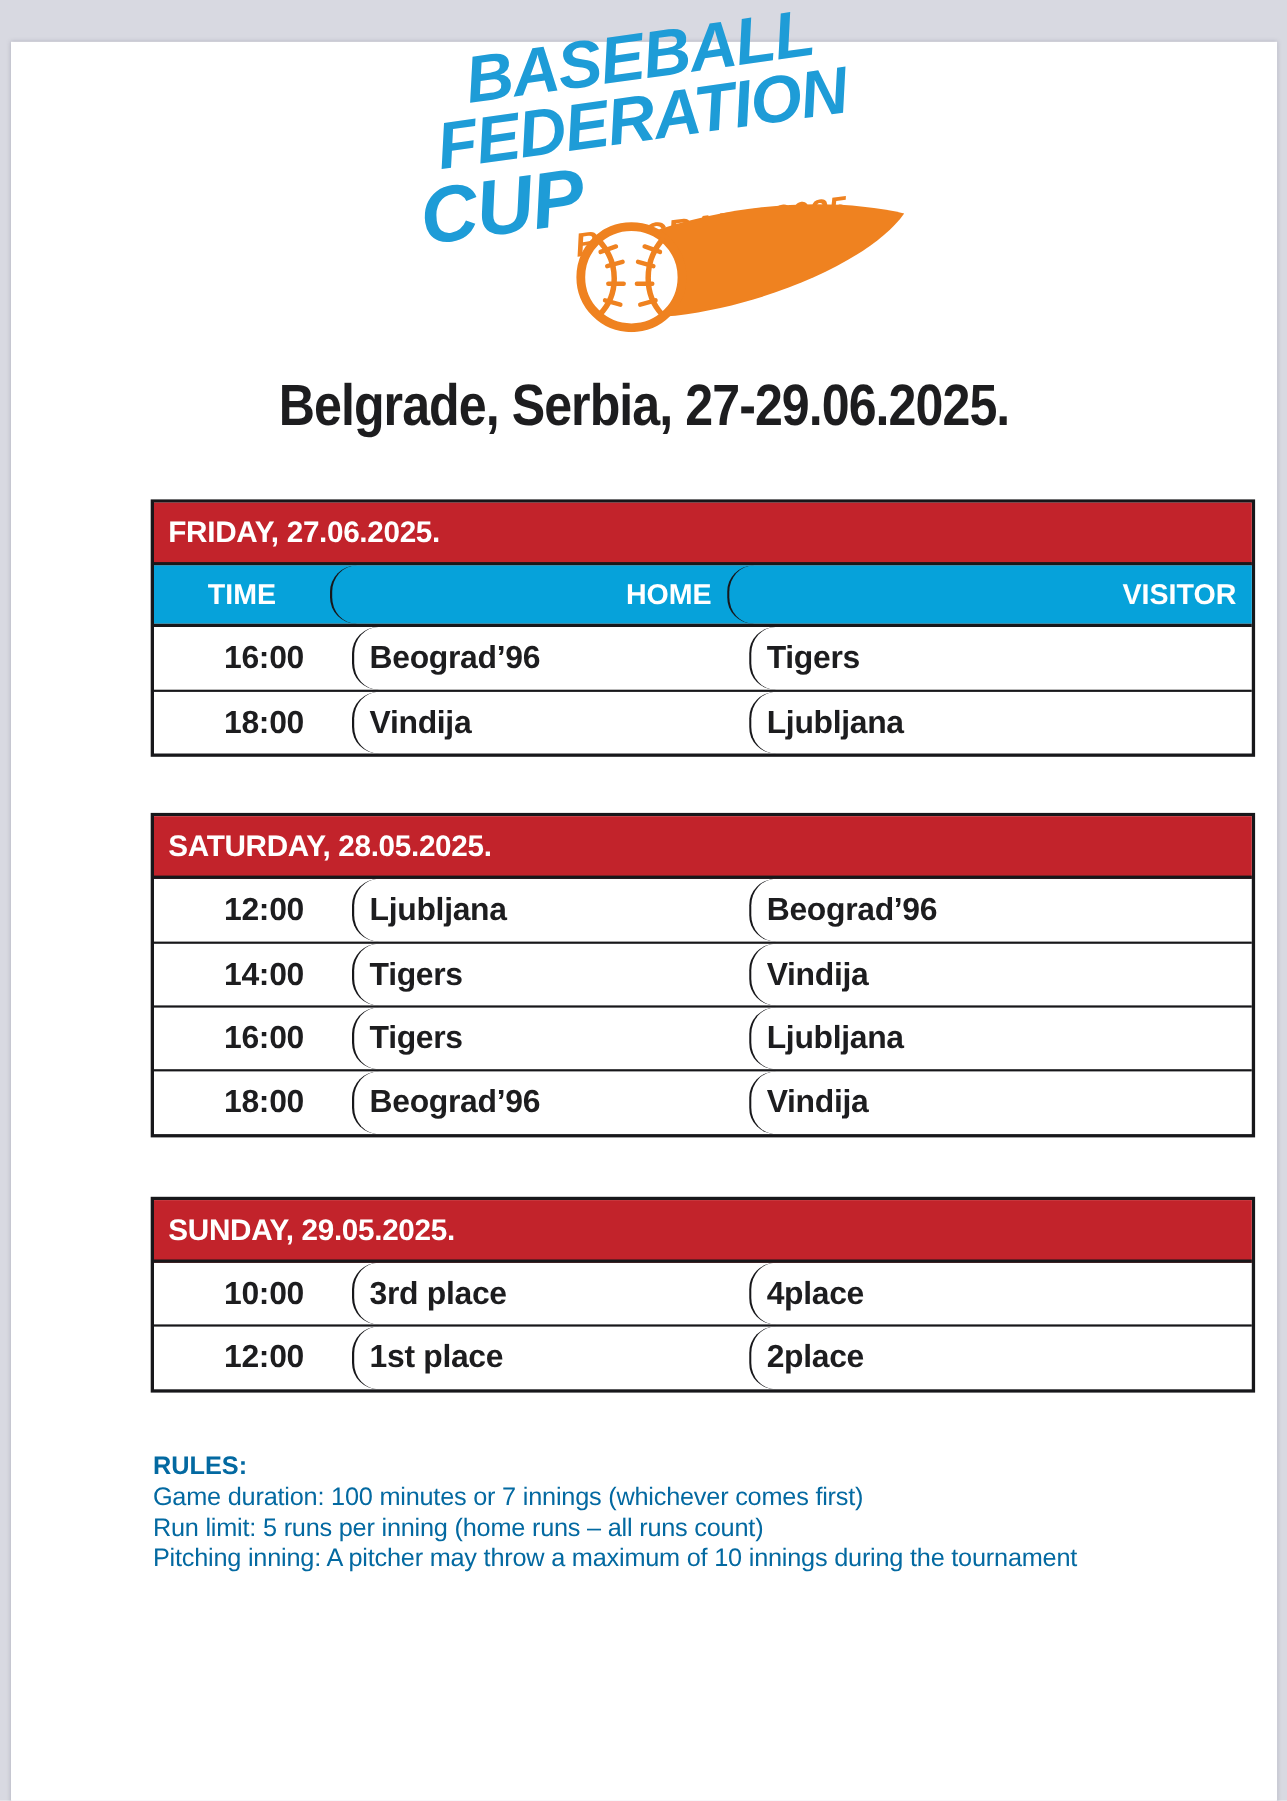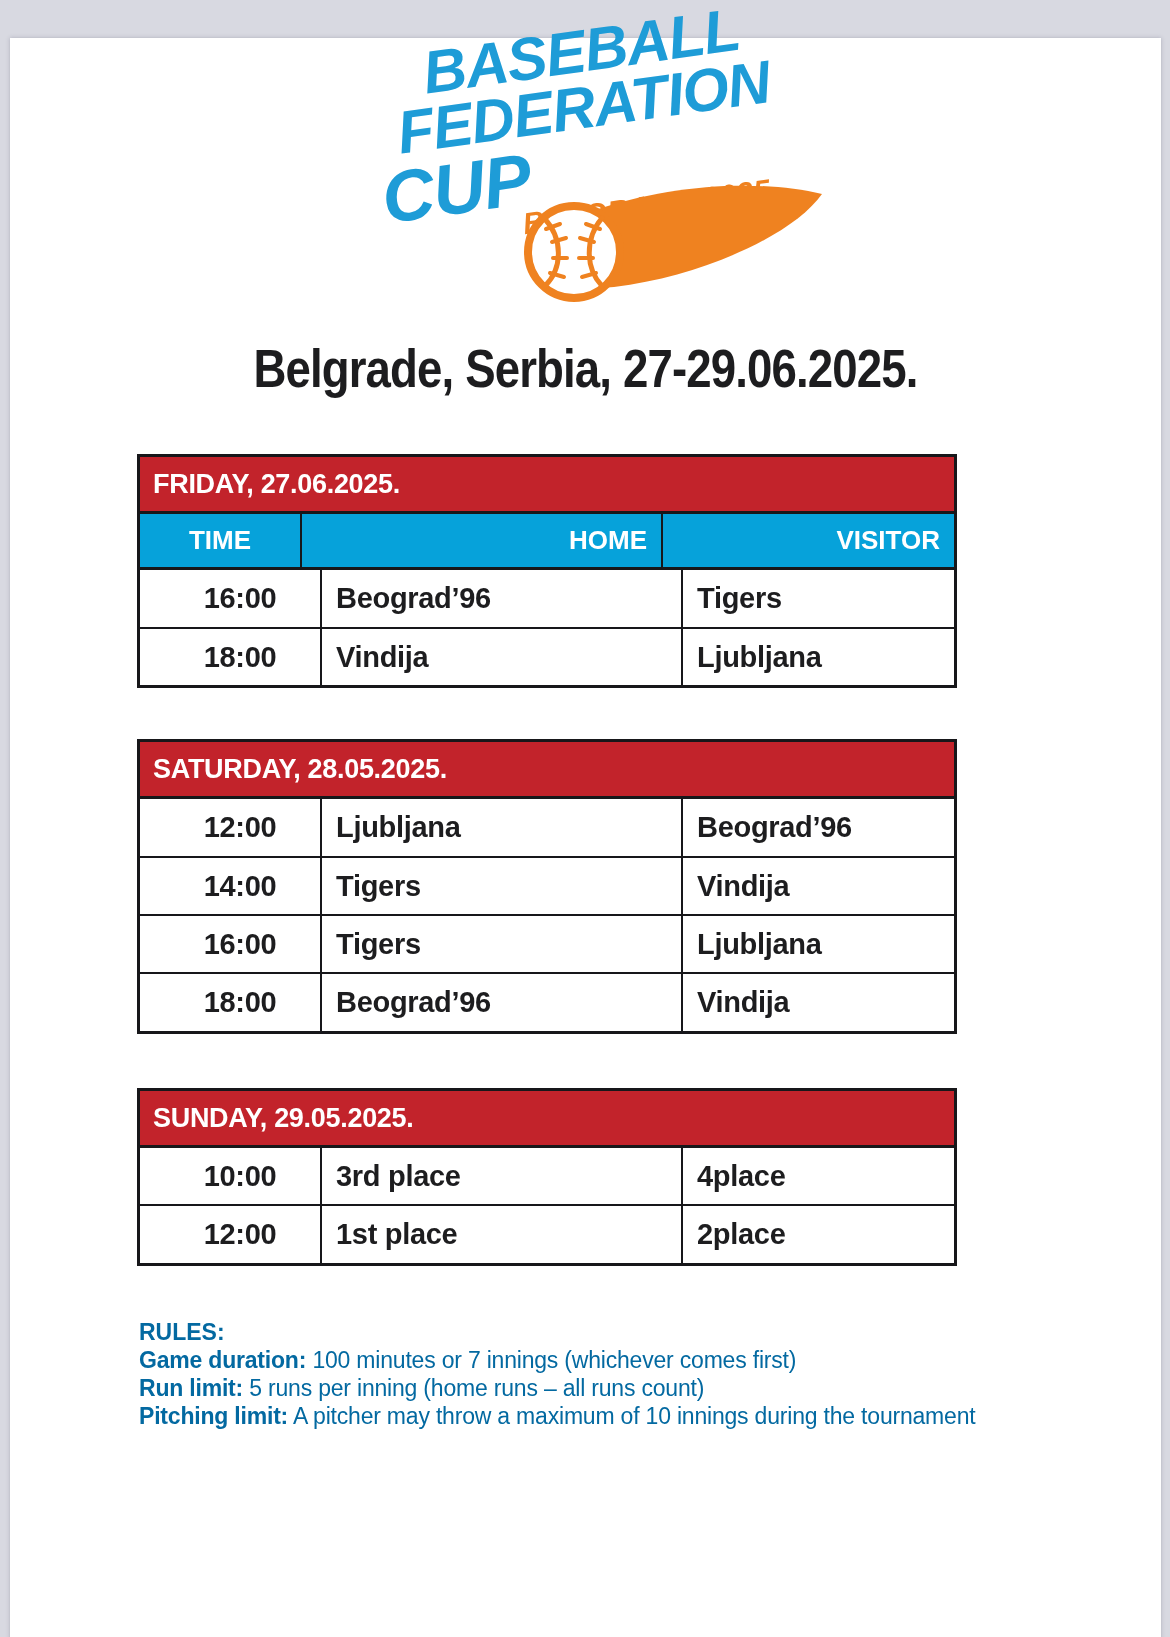--- a/index.html
+++ b/index.html
@@ -49,7 +49,7 @@
 
   
   .sched-table{
-    width:820px;margin-left:127px;
+    width:1004px;margin-left:127px;
     border:3px solid #17171a;
     box-sizing:border-box;
     background:#fff;

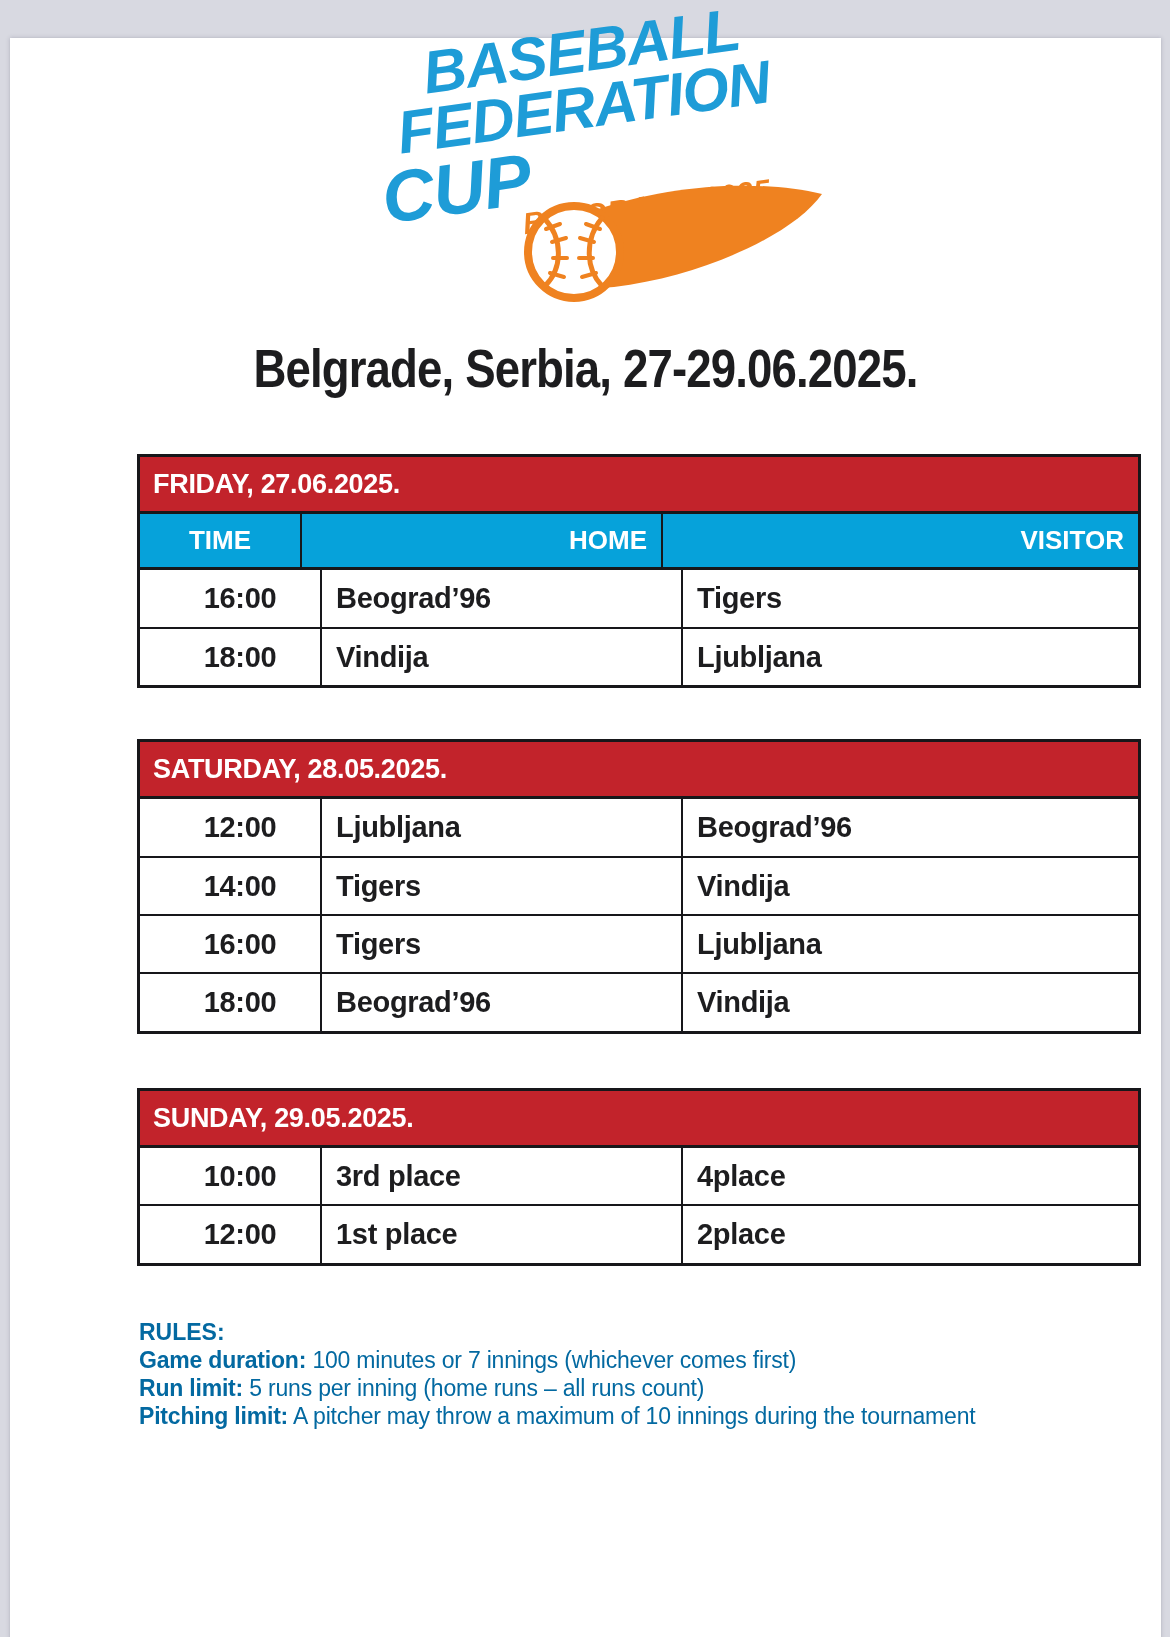--- a/index.html
+++ b/index.html
@@ -66,7 +66,7 @@
   .game-row{border-top:2px solid #17171a;color:#1d1d1f;padding-left:20px;}
   .col-band + .game-row{border-top:3px solid #17171a;}
   .game-row .cell{font-size:29px;font-weight:bold;letter-spacing:-.3px;}
-  .cell{padding:13px 14px;line-height:1.05;}
+  .cell{padding:13px 14px;line-height:1.05;border-radius:24px;}
   .cell + .cell{border-left:2px solid #17171a;}
   .cell.time{text-align:center;padding-left:4px;padding-right:4px;}
 

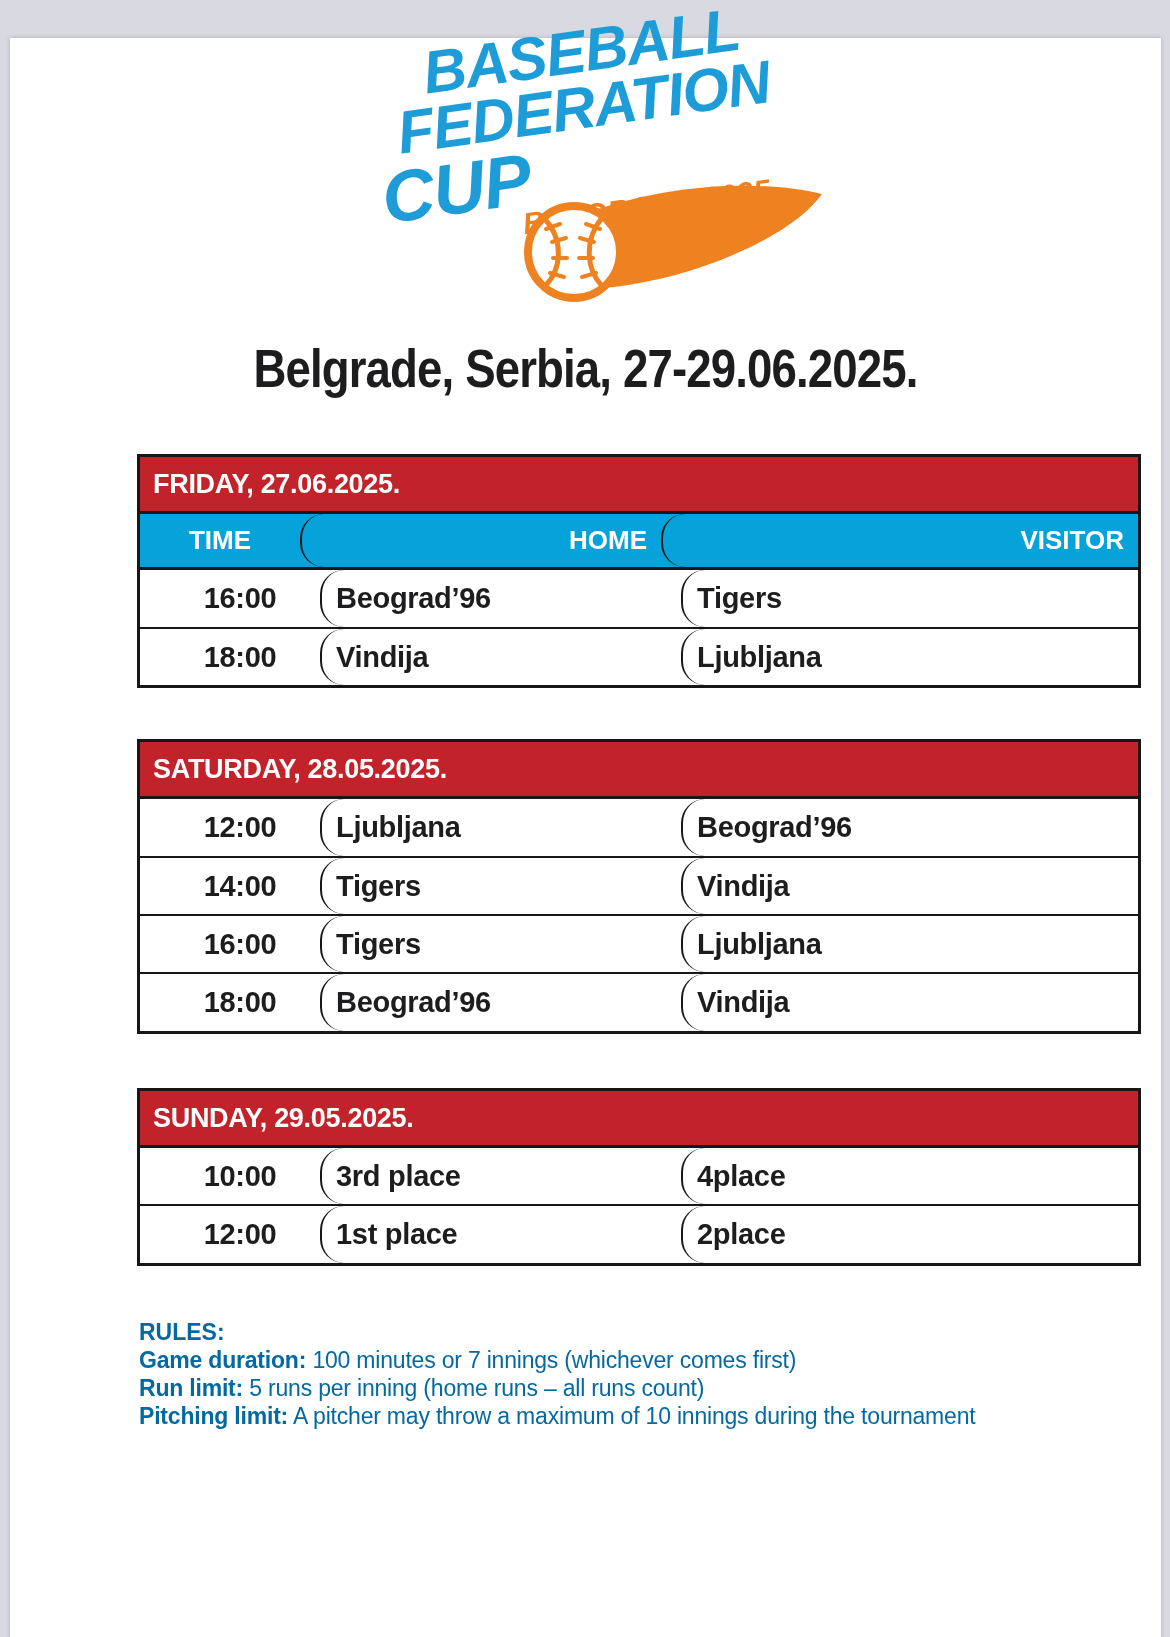--- a/index.html
+++ b/index.html
@@ -78,7 +78,7 @@
   .rules{margin:52px 0 0 129px;color:#0369a1;}
   .rules-title{font-size:23px;font-weight:bold;line-height:28px;}
   .rule-line{font-size:23px;line-height:28px;letter-spacing:-.2px;}
-  .rule-label{font-weight:bold;}
+  .rule-label{font-weight:normal;}
 </style>
 </head>
 <body>

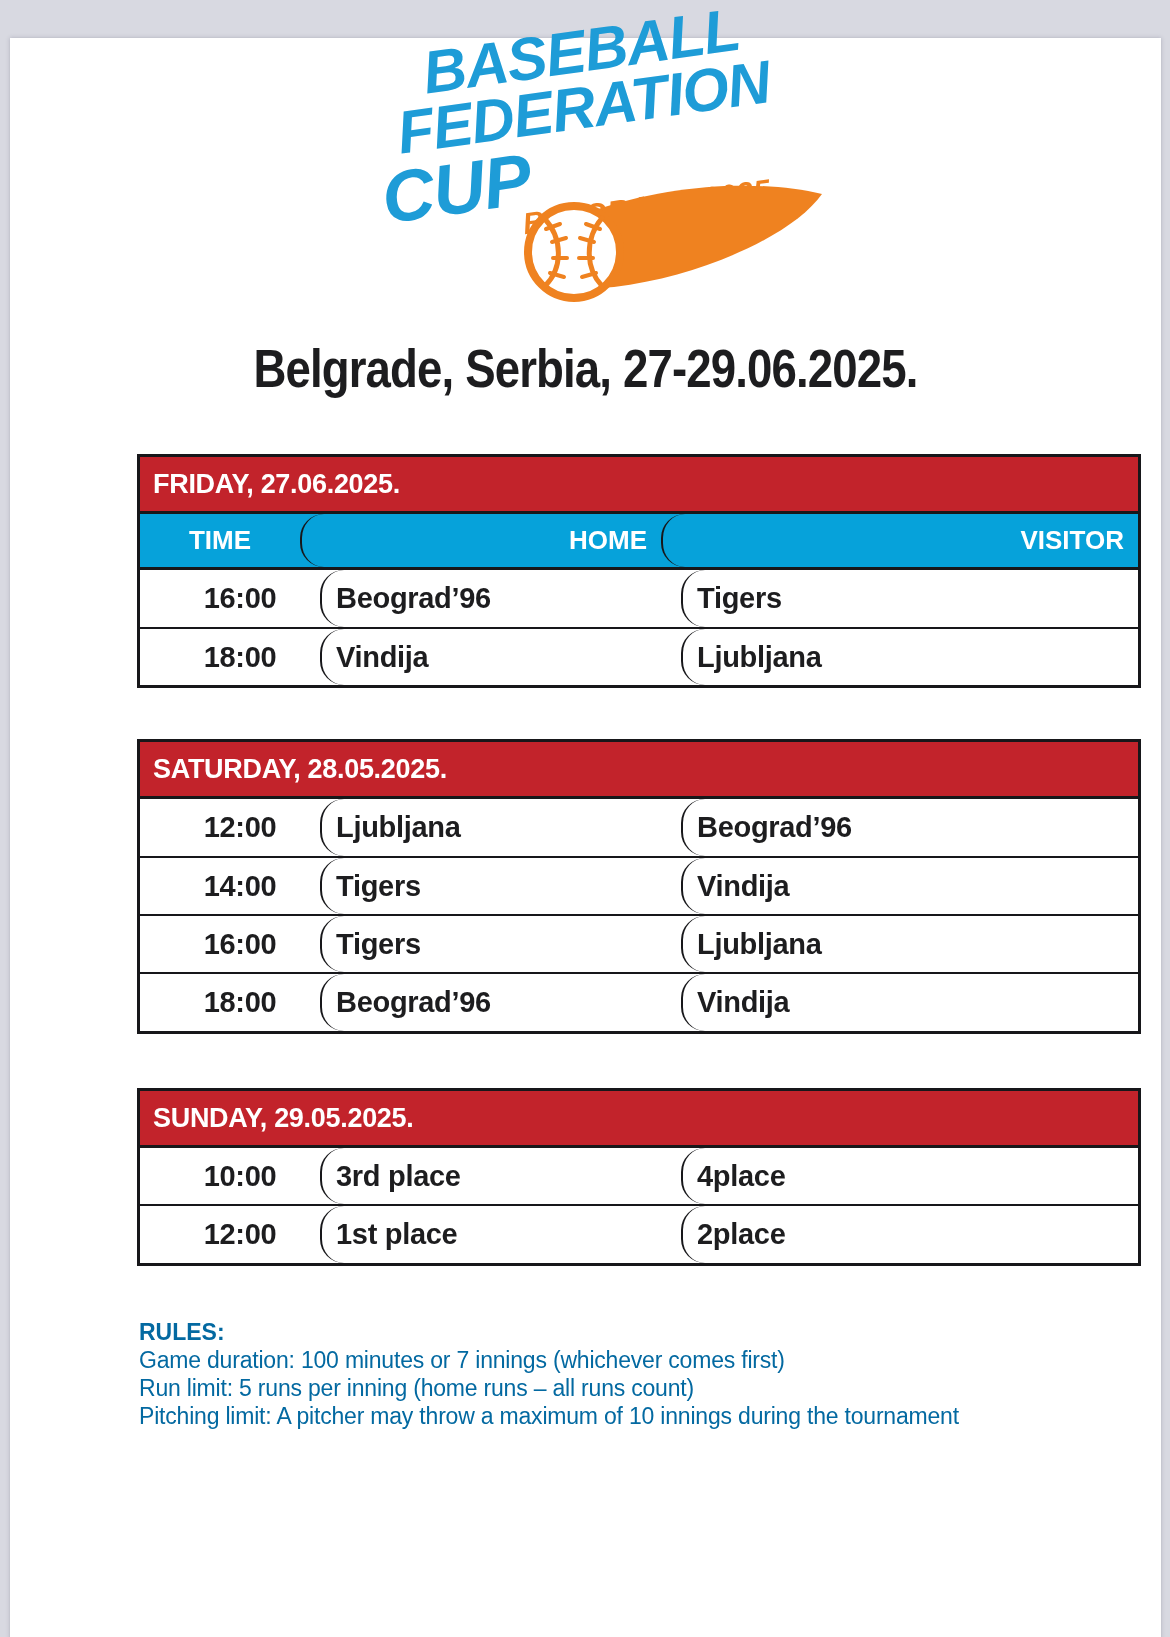--- a/index.html
+++ b/index.html
@@ -173,7 +173,7 @@
     <div class="rules-title">RULES:</div>
     <div class="rule-line"><span class="rule-label">Game duration:</span> <span>100 minutes or 7 innings (whichever comes first)</span></div>
     <div class="rule-line"><span class="rule-label">Run limit:</span> <span>5 runs per inning (home runs – all runs count)</span></div>
-    <div class="rule-line"><span class="rule-label">Pitching limit:</span> <span>A pitcher may throw a maximum of 10 innings during the tournament</span></div>
+    <div class="rule-line"><span class="rule-label">Pitching inning:</span> <span>A pitcher may throw a maximum of 10 innings during the tournament</span></div>
   </div>
 
 </div>

